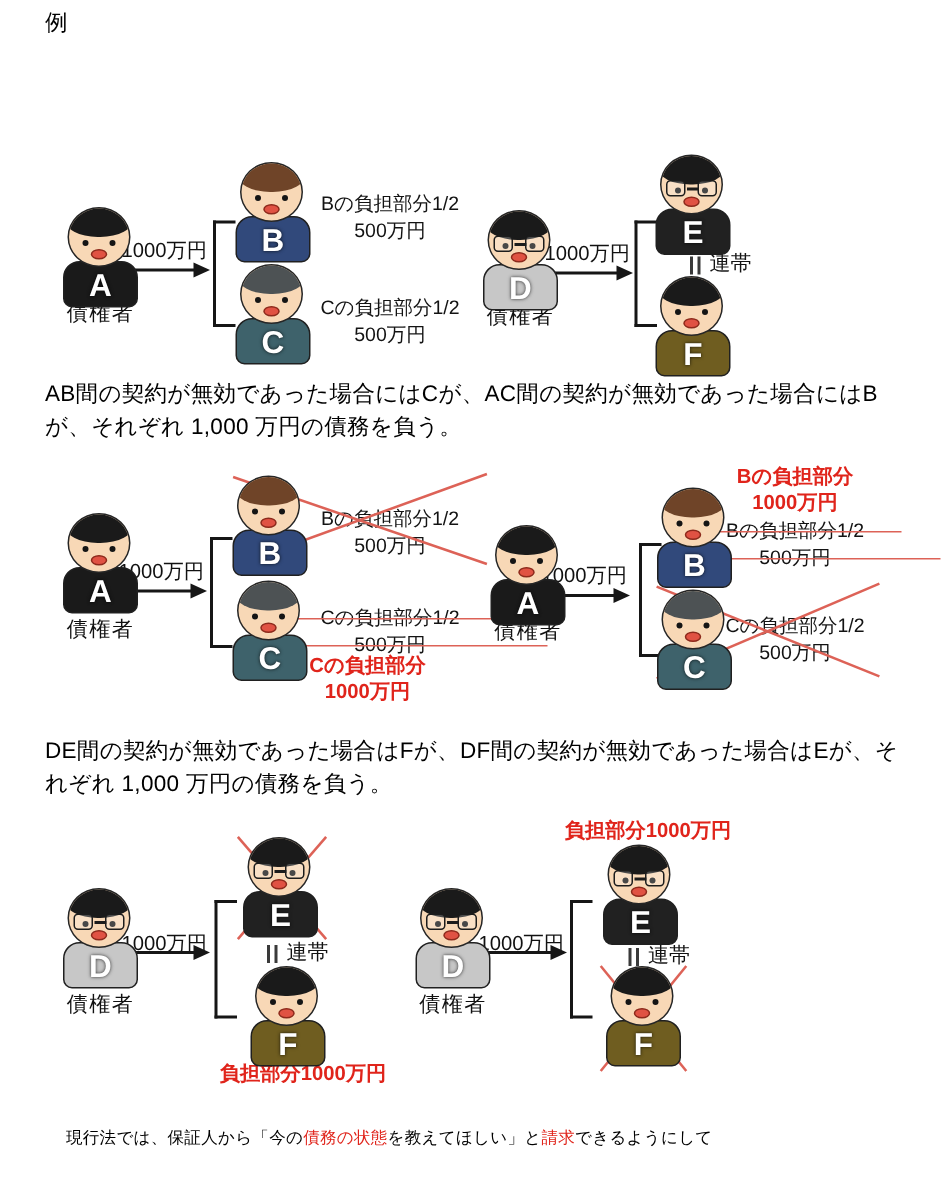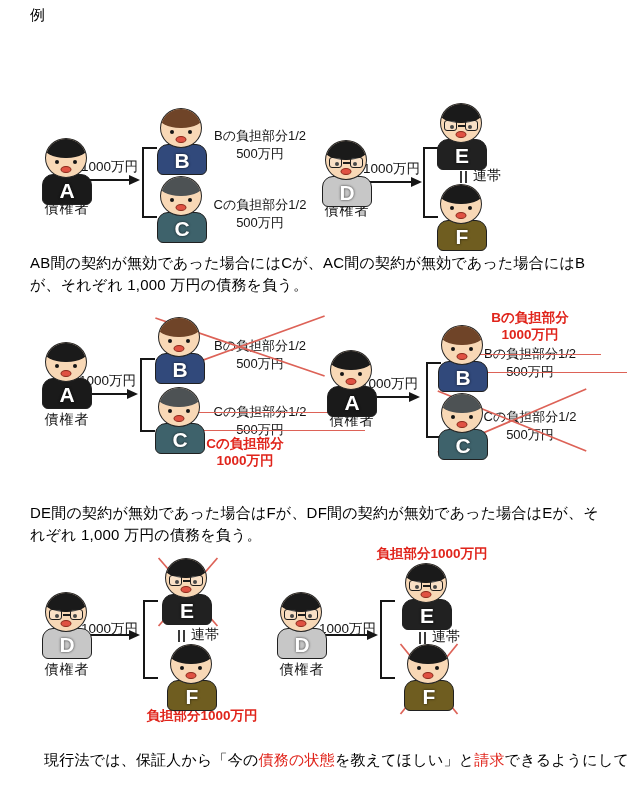--- a/index.html
+++ b/index.html
@@ -285,7 +285,7 @@
     </svg>
   </div>
 
-  <p class="para" style="left:30px;top:502px;width:580px">DE間の契約が無効であった場合はFが、DF間の契約が無効であった場合はEが、それぞれ 1,000 万円の債務を負う。</p>
+  <p class="para" style="left:30px;top:490px;width:580px">DE間の契約が無効であった場合はFが、DF間の契約が無効であった場合はEが、それぞれ 1,000 万円の債務を負う。</p>
 
   <div class="diagram" style="left:25px;top:545px;width:300px;height:185px">
     <div class="person" style="left:15px;top:47px">

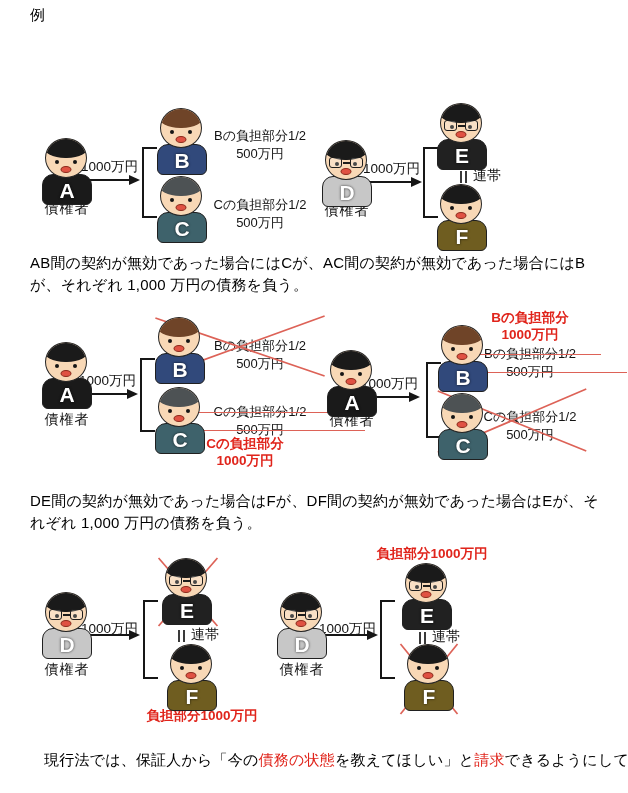--- a/index.html
+++ b/index.html
@@ -13,7 +13,7 @@
 
   .heading{position:absolute;font-size:15px;color:#000;white-space:nowrap;}
   .para{position:absolute;margin:0;font-size:15px;line-height:22px;color:#000;letter-spacing:.2px;}
-  .footer-line{position:absolute;font-size:15px;color:#000;white-space:nowrap;letter-spacing:.2px;}
+  .footer-line{position:absolute;font-size:11px;color:#000;white-space:nowrap;letter-spacing:.2px;}
   .footer-line .red{color:var(--red-text);}
 
   .diagram{position:absolute;}

